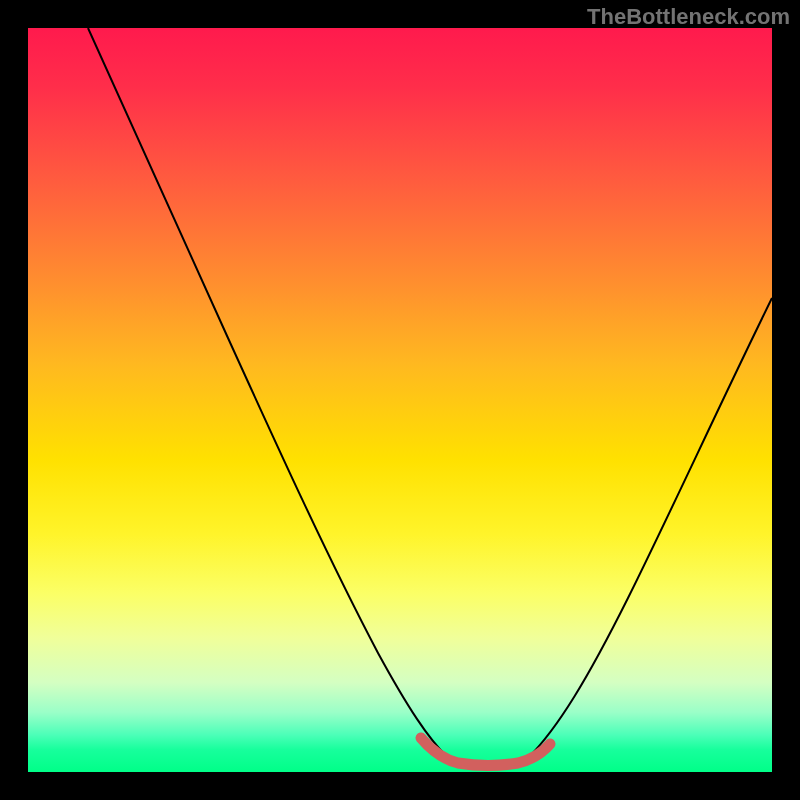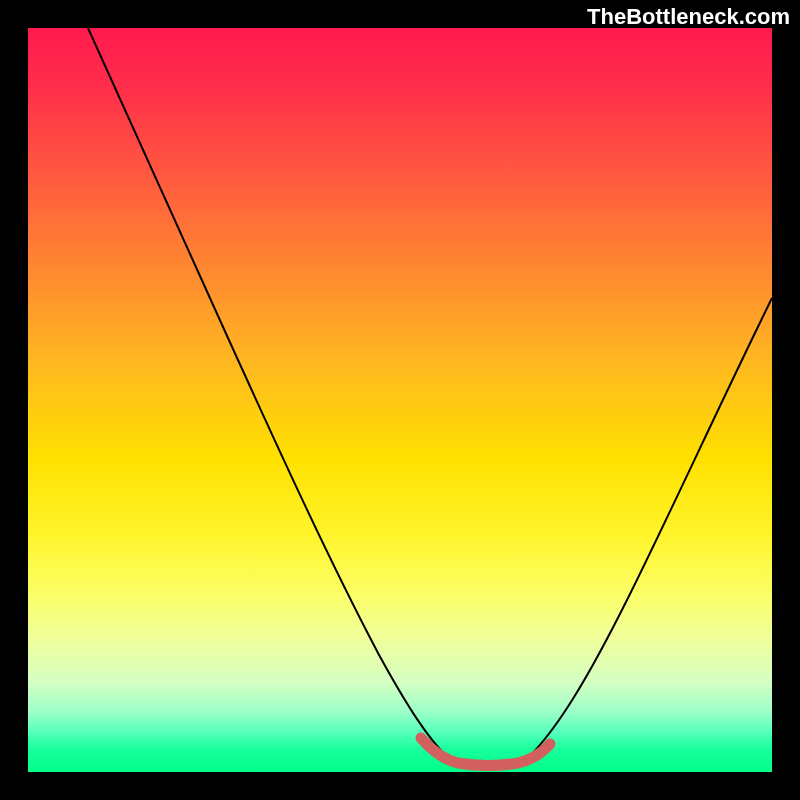--- a/index.html
+++ b/index.html
@@ -18,7 +18,7 @@
     position: absolute;
     top: 4px;
     right: 10px;
-    color: #ffffff;
+    color: #737373;
     font-size: 22px;
     font-weight: bold;
     z-index: 10;

